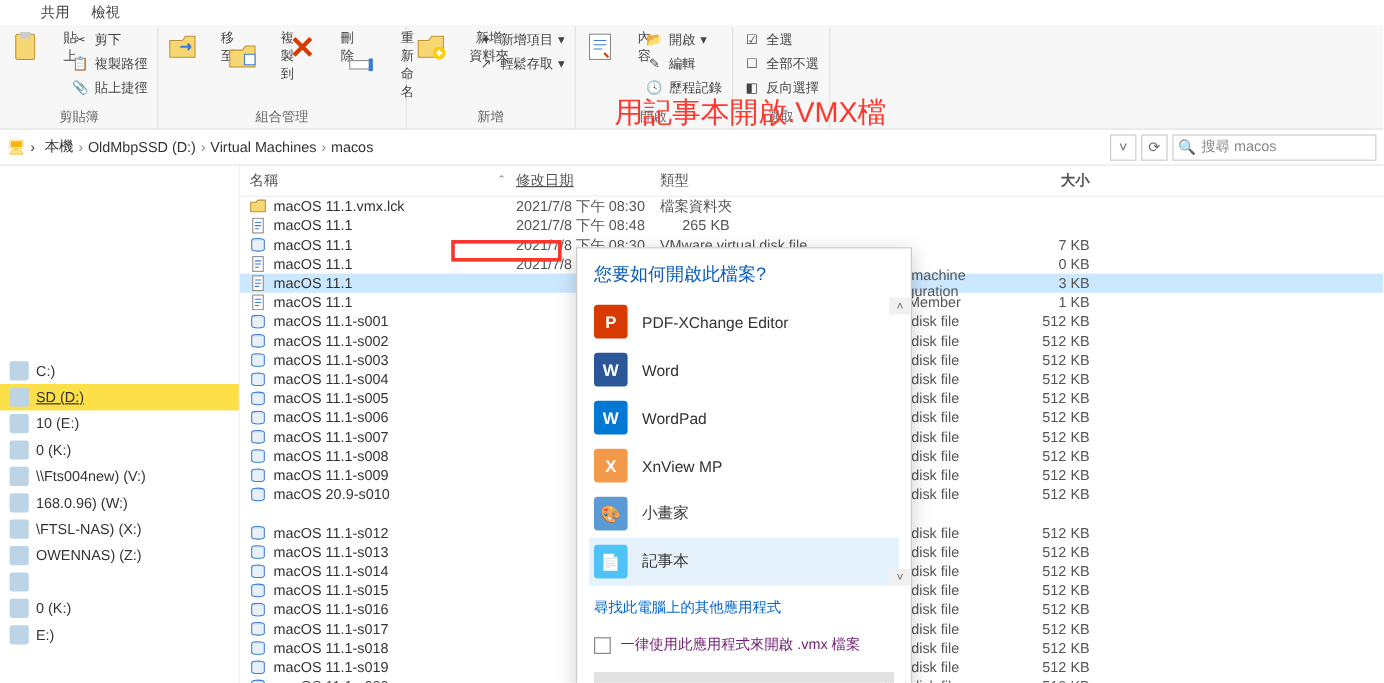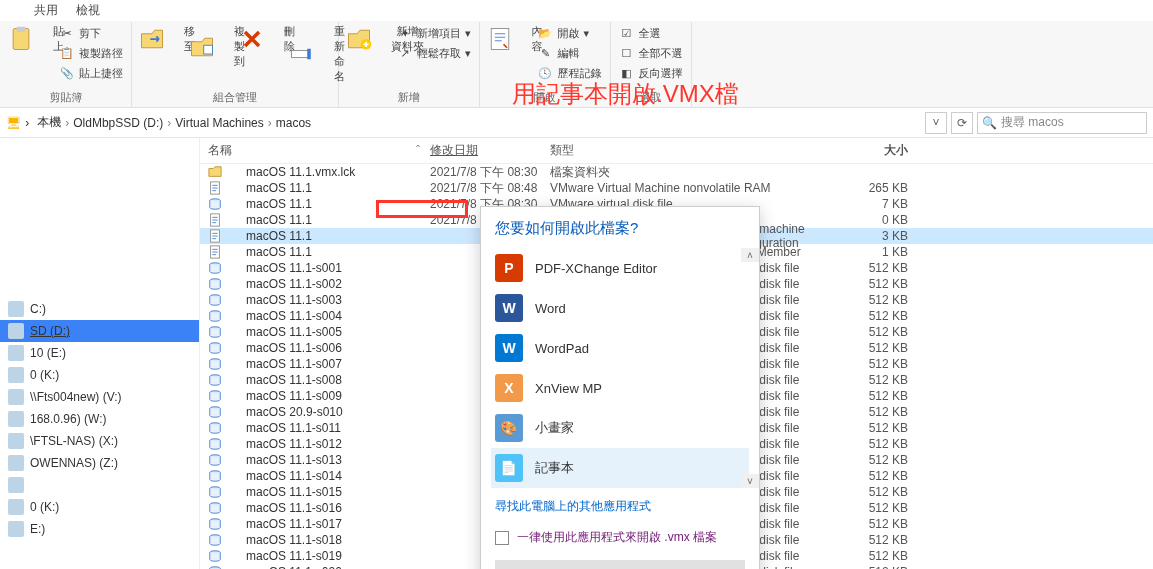--- a/index.html
+++ b/index.html
@@ -45,7 +45,7 @@
   
   .rows { flex: 1; overflow: hidden; position: relative; }
   .row { display: flex; font-size: 12px; color: #333; padding: 1px 0; height: 16px; align-items: center; }
-  .row .c-name { width: 230px; padding-left: 8px; display: flex; align-items: center; gap: 24px; overflow:hidden; }
+  .row .c-name { width: 230px; padding-left: 8px; display: flex; align-items: center; gap: 6px; overflow:hidden; }
   .row .c-date { width: 120px; color: #555; }
   .row .c-type { width: 300px; color: #555; }
   .row .c-size { width: 80px; text-align: right; color: #555; padding-right: 22px; }

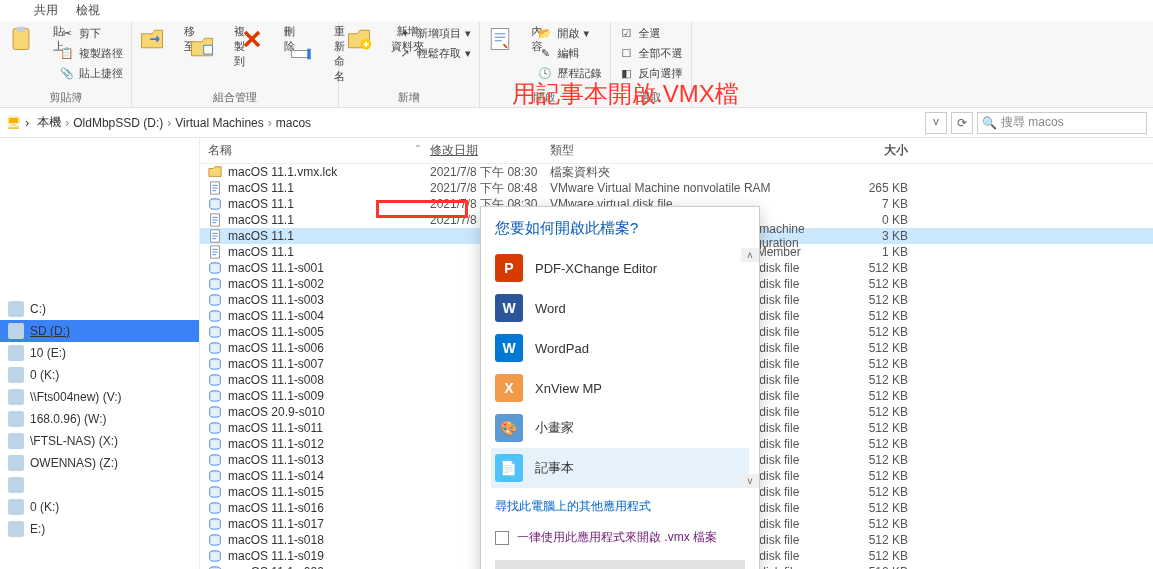--- a/index.html
+++ b/index.html
@@ -329,7 +329,6 @@
             <span>macOS 11.1</span>
           </div>
           <div class="c-date">2021/7/8 下午 08:48</div>
-          <div class="c-type">VMware Virtual Machine nonvolatile RAM</div>
           <div class="c-size">265 KB</div>
         </div>
         <div class="row">

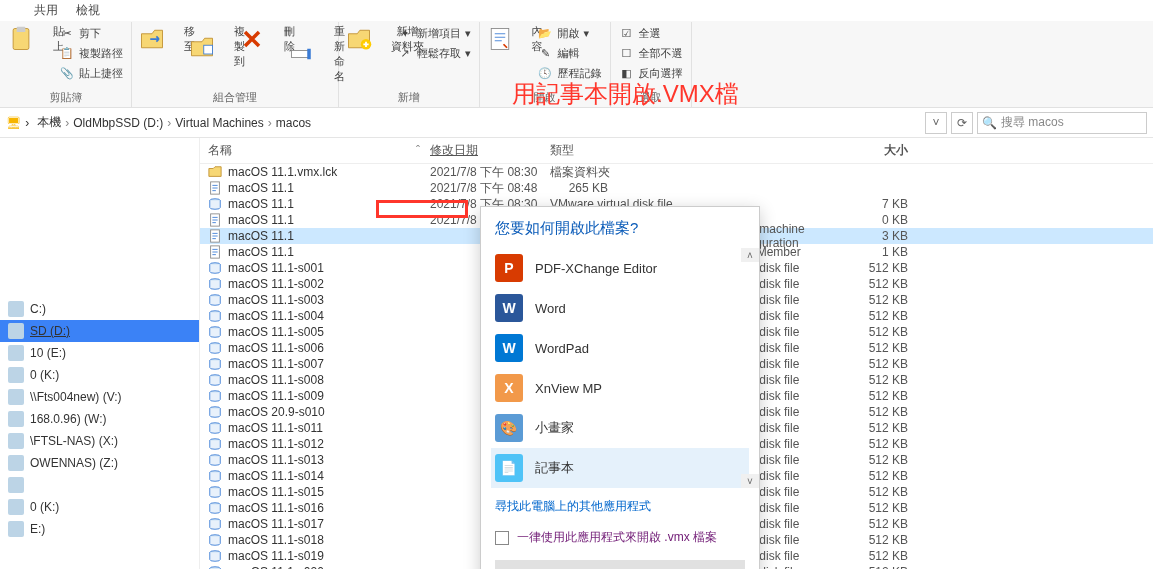--- a/index.html
+++ b/index.html
@@ -33,7 +33,7 @@
   .main { display: flex; height: calc(569px - 18px - 82px - 30px); }
   .nav { width: 200px; border-right: 1px solid #eee; padding-top: 160px; font-size: 12px; color: #333; }
   .nav-item { padding: 3px 8px; display:flex; align-items:center; gap:6px; }
-  .nav-item.sel { background: #3b82f6; text-decoration: underline; }
+  .nav-item.sel { background: #fde047; text-decoration: underline; }
   .nav-icon { width:16px; height:16px; display:inline-block; border-radius:2px; }
   
   .list { flex: 1; display: flex; flex-direction: column; position: relative; }

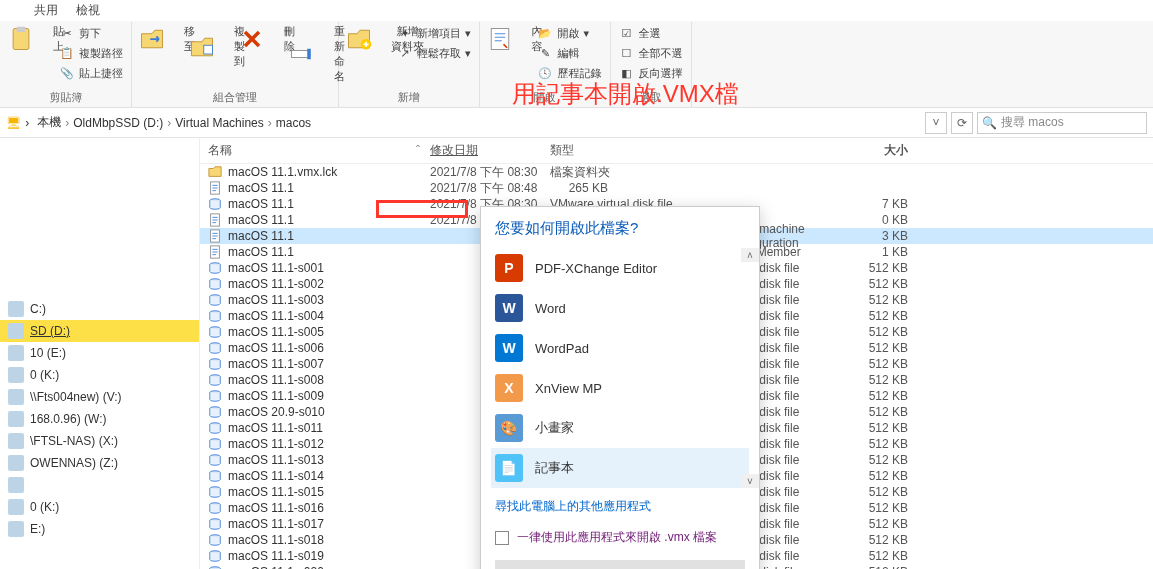--- a/index.html
+++ b/index.html
@@ -528,15 +528,6 @@
           <div class="c-size">512 KB</div>
         </div>
         <div class="row">
-          <div class="c-name">
-            <span class="fi">
-              <svg viewBox="0 0 16 16">
-                <ellipse cx="8" cy="4" rx="6" ry="2" fill="#cfe3f5" stroke="#3a7bd5"></ellipse>
-                <path d="M2 4v8a6 2 0 0 0 12 0V4" fill="#e8f1fb" stroke="#3a7bd5"></path>
-              </svg>
-            </span>
-            <span>macOS 11.1-s011</span>
-          </div>
           <div class="c-date" style="visibility: hidden;"></div>
           <div class="c-type" style="padding-left: 180px; width: 300px;">irtual disk file</div>
           <div class="c-size">512 KB</div>

